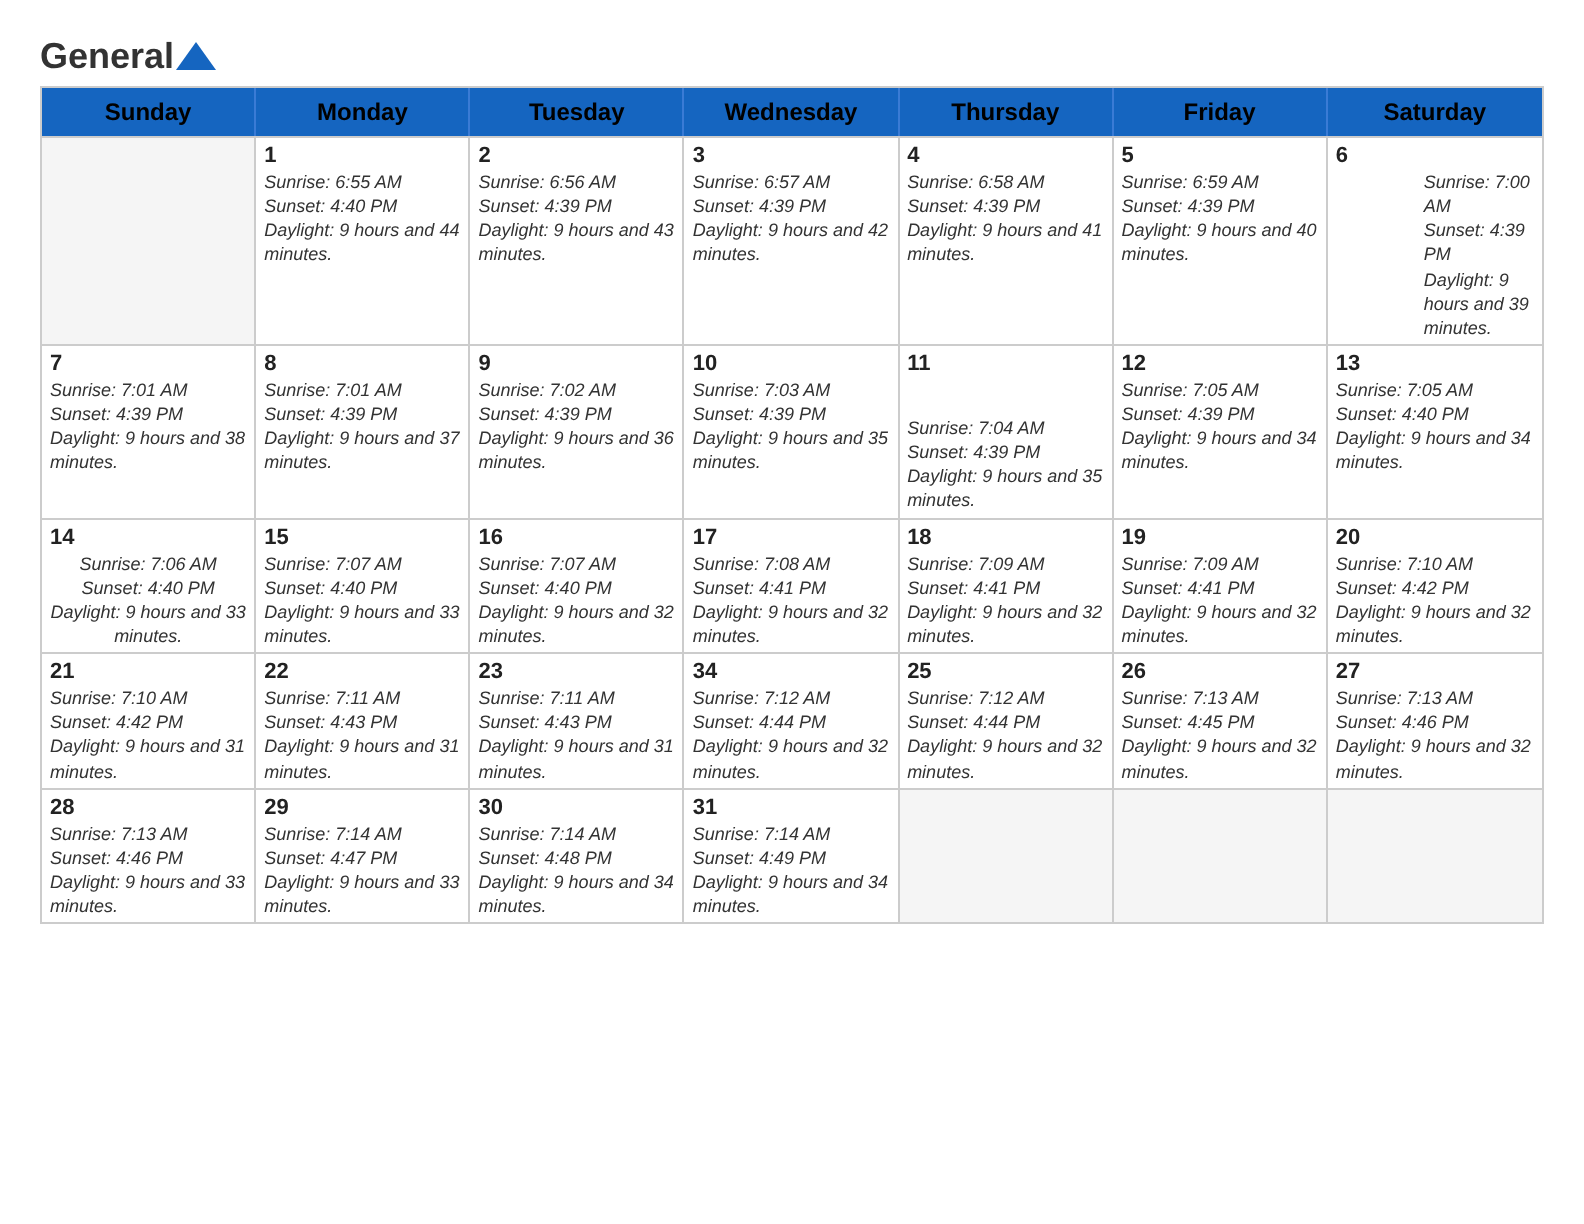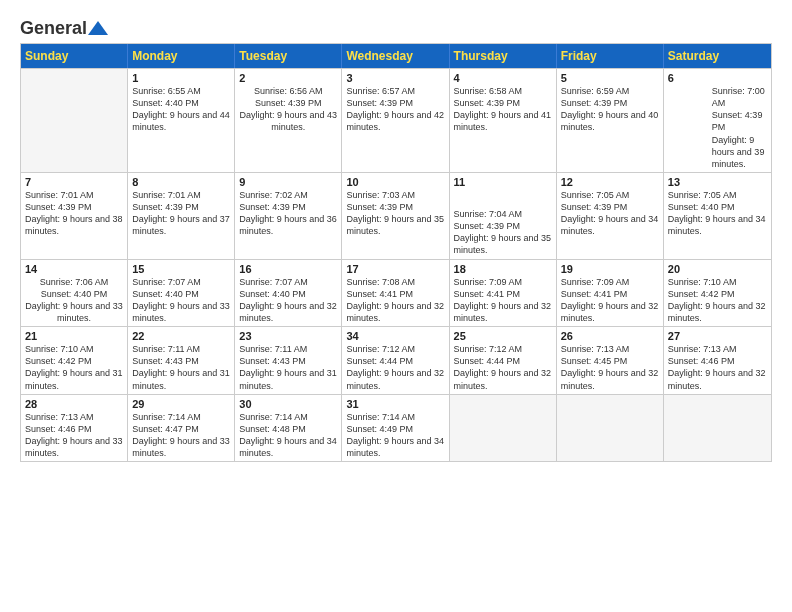--- a/index.html
+++ b/index.html
@@ -59,10 +59,11 @@
       background: #1565C0;
     }
     .cal-header-cell {
-      color: #fde047;
+      color: #000000;
       font-size: 12px;
       font-weight: bold;
       padding: 5px 4px;
+      text-align: center;
       border-right: 1px solid #3a7bd5;
     }
     .cal-header-cell:last-child { border-right: none; }

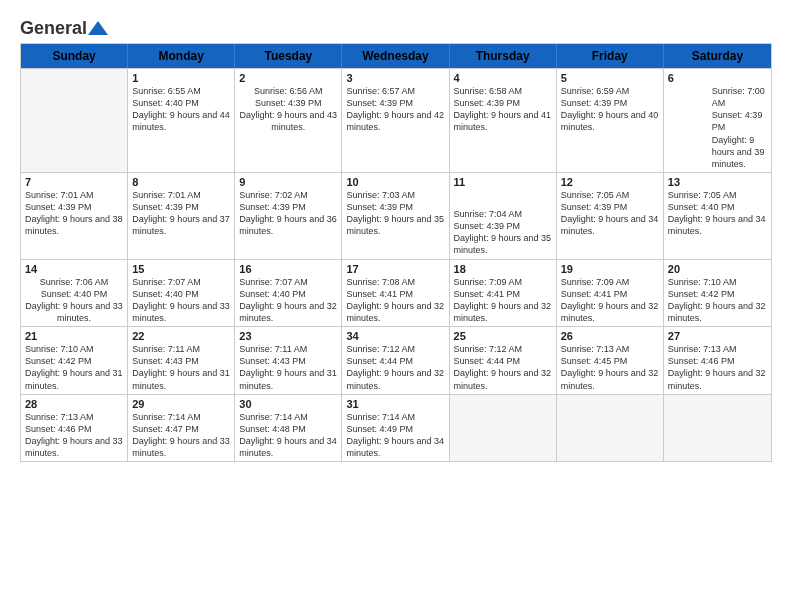--- a/index.html
+++ b/index.html
@@ -99,6 +99,7 @@
       font-size: 9px;
       color: #333;
       line-height: 1.35;
+      font-style: italic;
     }
   </style>
 </head>

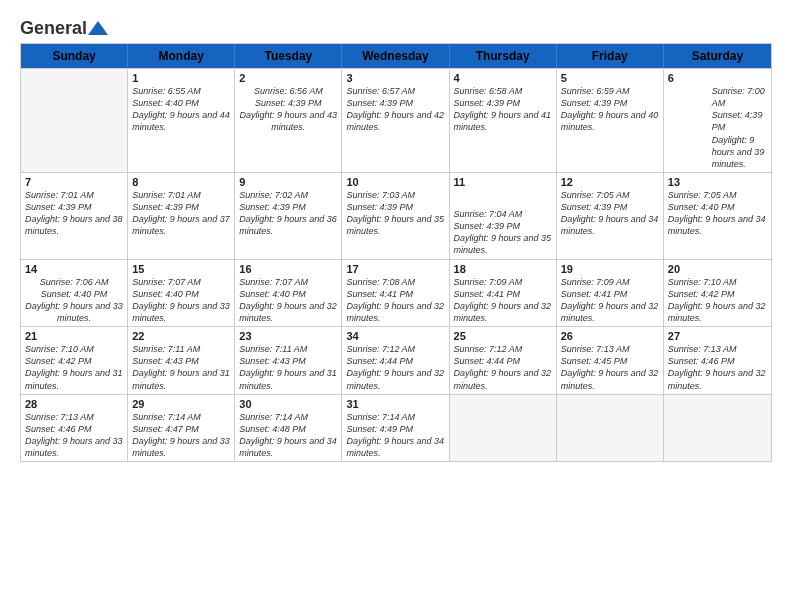--- a/index.html
+++ b/index.html
@@ -143,7 +143,7 @@
           </div>
           <div class="cal-cell">
             <div class="day-num">2</div>
-            <div class="day-info" style="white-space: pre-line; text-align: center;">Sunrise: 6:56 AM
+            <div class="day-info" style="white-space: pre-line;">Sunrise: 6:56 AM
 Sunset: 4:39 PM
 Daylight: 9 hours and 43 minutes.</div>
           </div>

